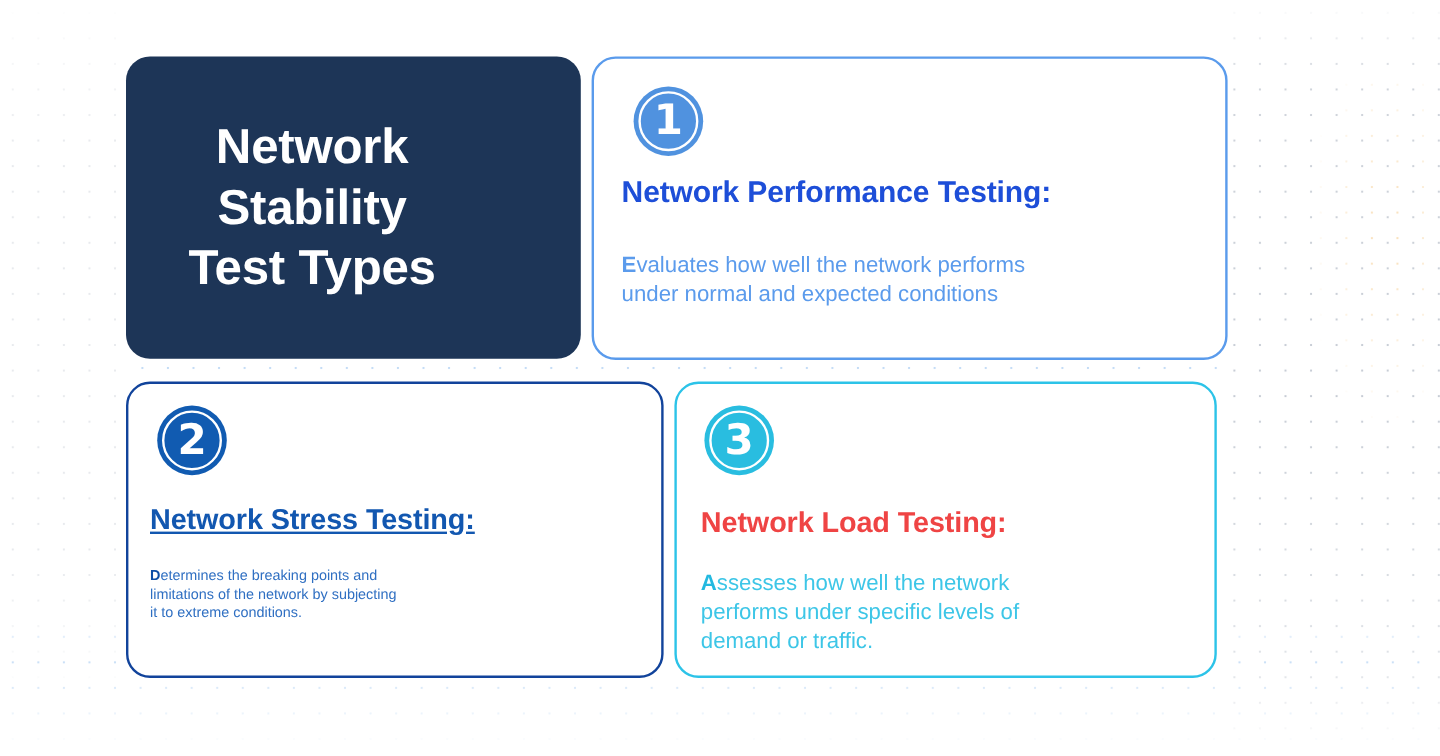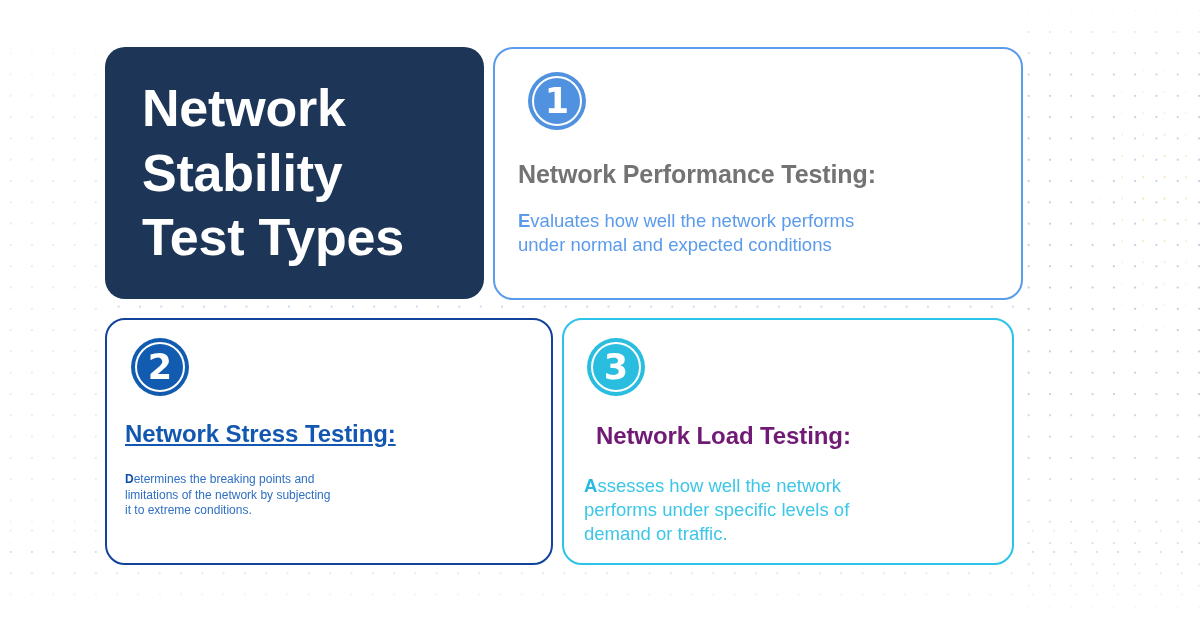--- a/index.html
+++ b/index.html
@@ -95,14 +95,15 @@
   }
   #title-text {
     color: #ffffff;
-    font-size: 52px;
+    font-size: 41px;
     font-weight: bold;
     line-height: 1.24;
     letter-spacing: -0.2px;
     padding-left: 37px;
     padding-right: 12px;
-    margin: 0;
+    margin: 15px;
     white-space: pre-line;
+    text-align: center;
   }
 
   

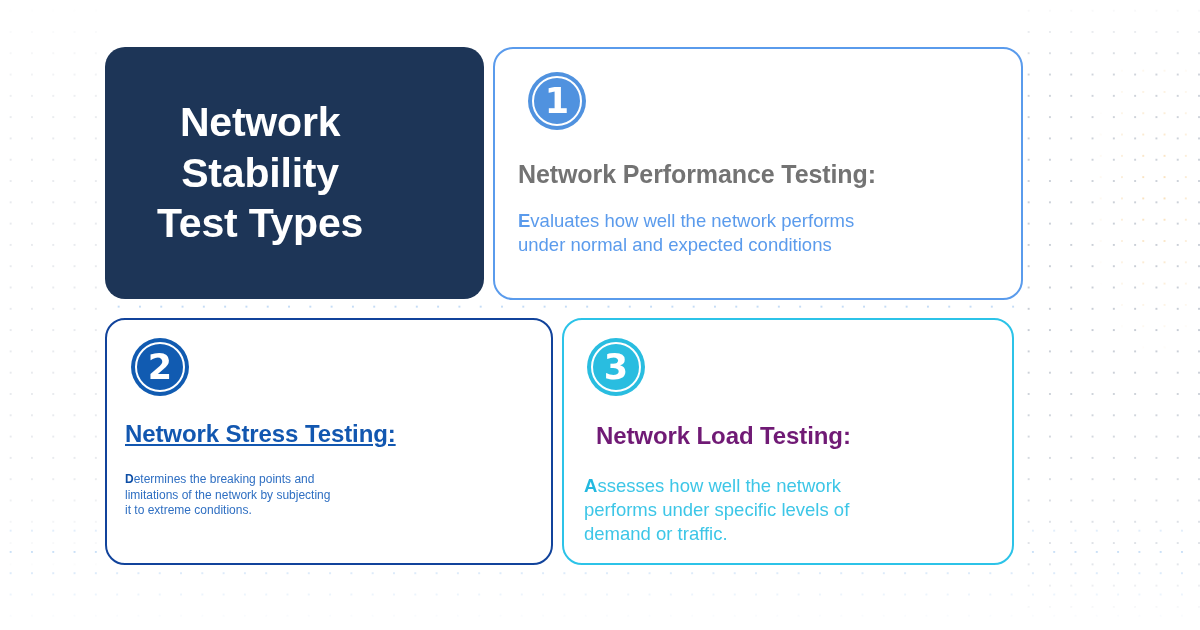--- a/index.html
+++ b/index.html
@@ -177,9 +177,9 @@
   #badge-1 .badge-num { font-size: 35px; }
   #card-1 .card-heading {
     left: 23px;
-    top: 111px;
+    top: 97px;
     font-size: 25px;
-    color: #737373;
+    color: #1d4ed8;
   }
   #card-1 .card-body {
     left: 23px;

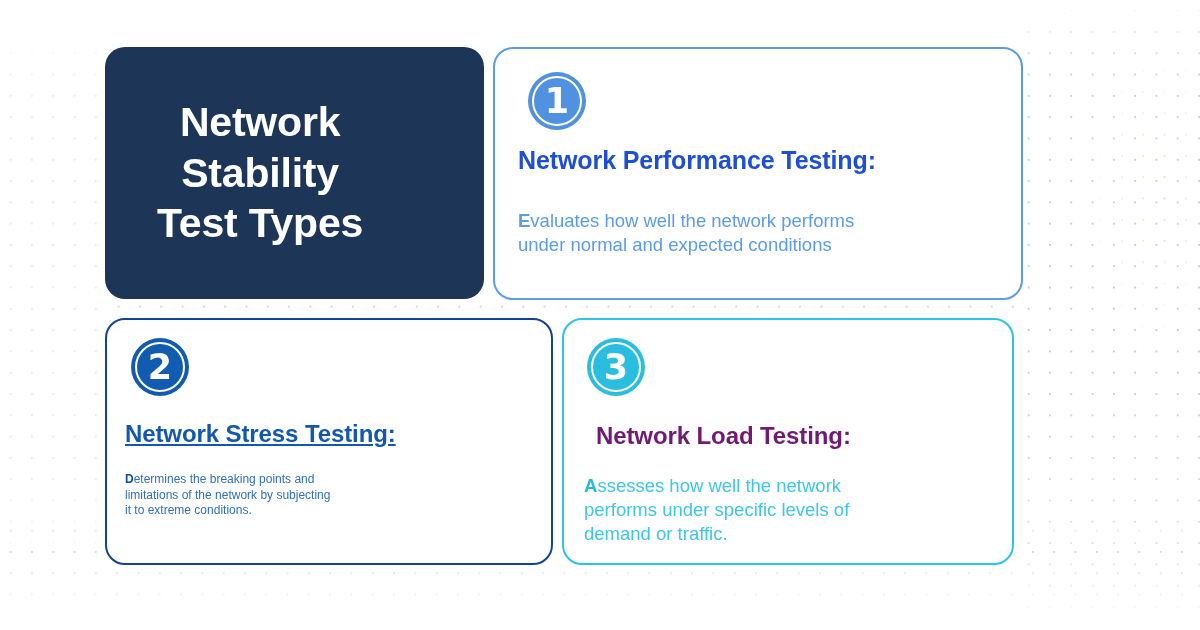--- a/index.html
+++ b/index.html
@@ -236,10 +236,10 @@
   }
   #badge-3 .badge-num { font-size: 35px; }
   #card-3 .card-heading {
-    left: 32px;
+    left: 20px;
     top: 102px;
     font-size: 24px;
-    color: #701a75;
+    color: #ef4444;
   }
   #card-3 .card-body {
     left: 20px;

